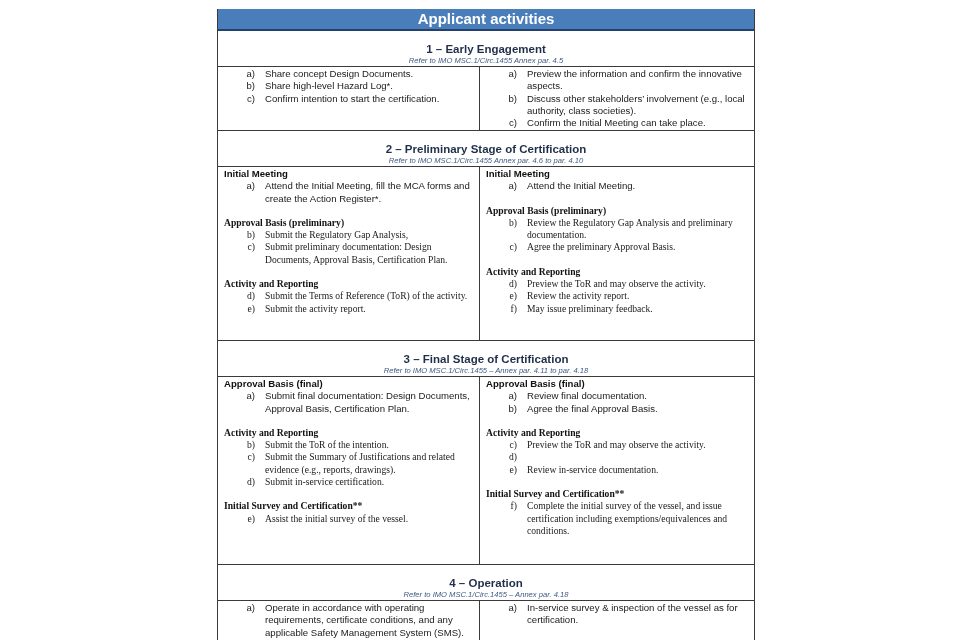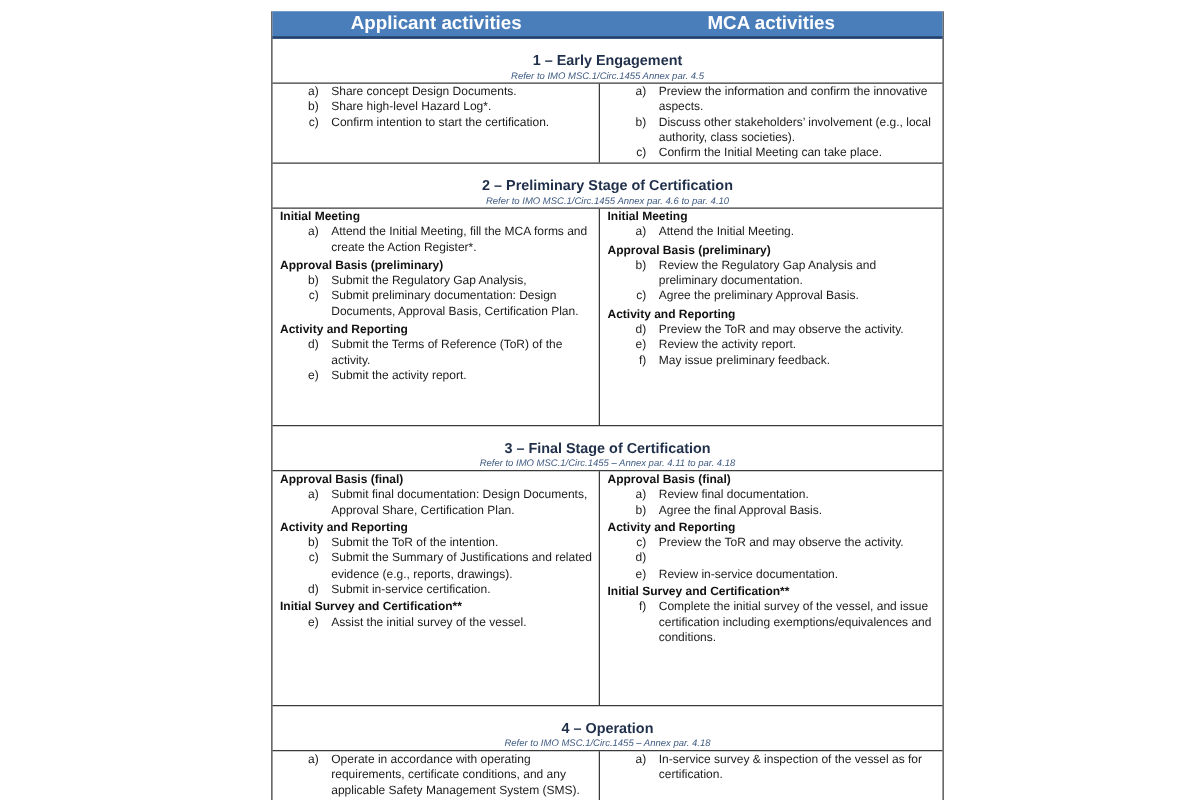--- a/index.html
+++ b/index.html
@@ -7,7 +7,7 @@
          font-family: "Liberation Sans", "DejaVu Sans", sans-serif; color: #1a1a1a; }
   .table { position: absolute; left: 217px; top: 9px; width: 536px;
            border-left: 1px solid #3a3a3a; border-right: 1px solid #3a3a3a; }
-  .hdr { display: flex; height: 20px; background: #4a7ebb; border-bottom: 2px solid #24416b; }
+  .hdr { display: flex; height: 20px; background: #4a7ebb; border-bottom: 2px solid #24416b; flex-direction: column; }
   .hdr div { flex: 1; color: #ffffff; font-weight: bold; font-size: 15px; text-align: center;
              line-height: 20px; }
   .hdr div:first-child { flex: 0 0 262px; }

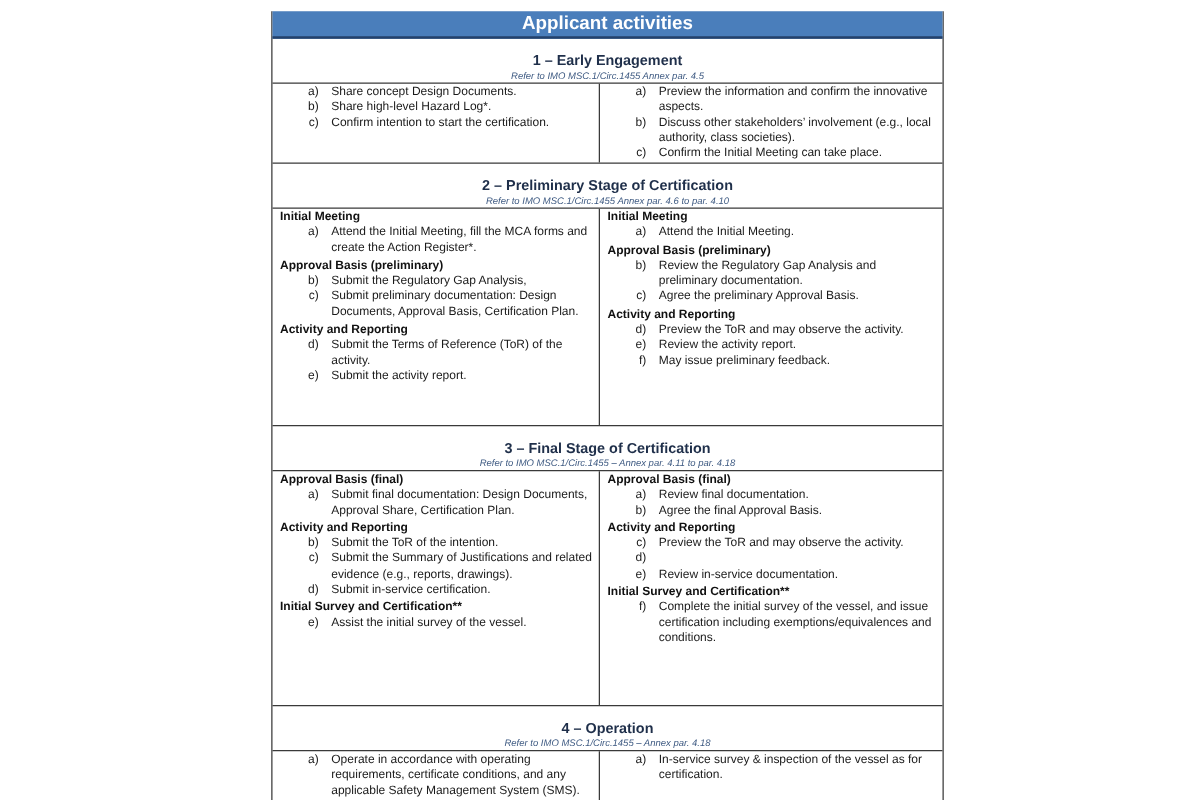--- a/index.html
+++ b/index.html
@@ -19,7 +19,7 @@
   .col { box-sizing: border-box; padding: 1px 4px 2px 6px; font-size: 9.6px; line-height: 12.3px; }
   .col.left { flex: 0 0 262px; border-right: 1px solid #3a3a3a; }
   .col.right { flex: 1; }
-  .grp + .grp { margin-top: 2px; }
+  .grp + .grp { margin-top: 12px; font-family: Liberation Serif, serif; }
   .gh { font-weight: bold; font-size: 9.6px; color: #111; }
   .it { display: flex; }
   .it .k { flex: 0 0 41px; text-align: right; padding-right: 10px; box-sizing: border-box; }

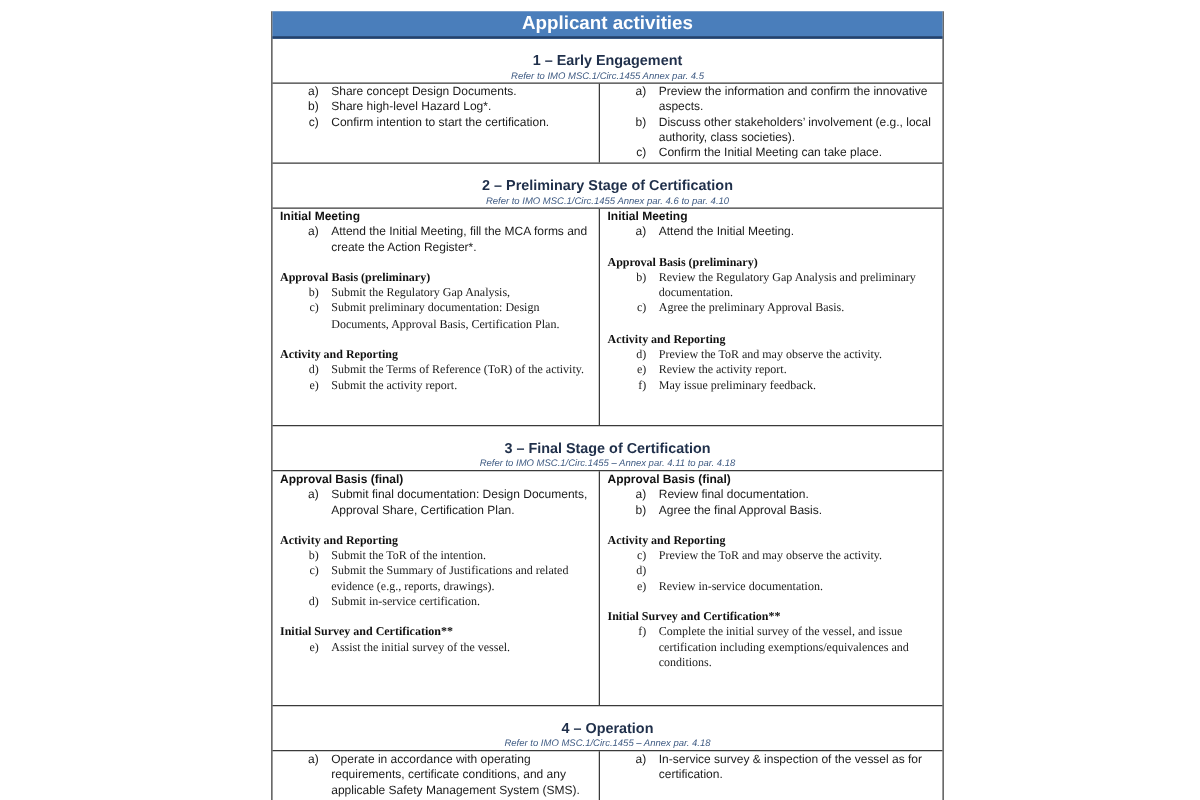--- a/index.html
+++ b/index.html
@@ -166,7 +166,7 @@
             <div class="gh">Approval Basis (final)</div>
             <div class="it">
               <span class="k">a)</span>
-              <span class="v">Submit final documentation: Design Documents, Approval Share, Certification Plan.</span>
+              <span class="v">Submit final documentation: Design Documents, Approval Basis, Certification Plan.</span>
             </div>
           </div>
           <div class="grp">

